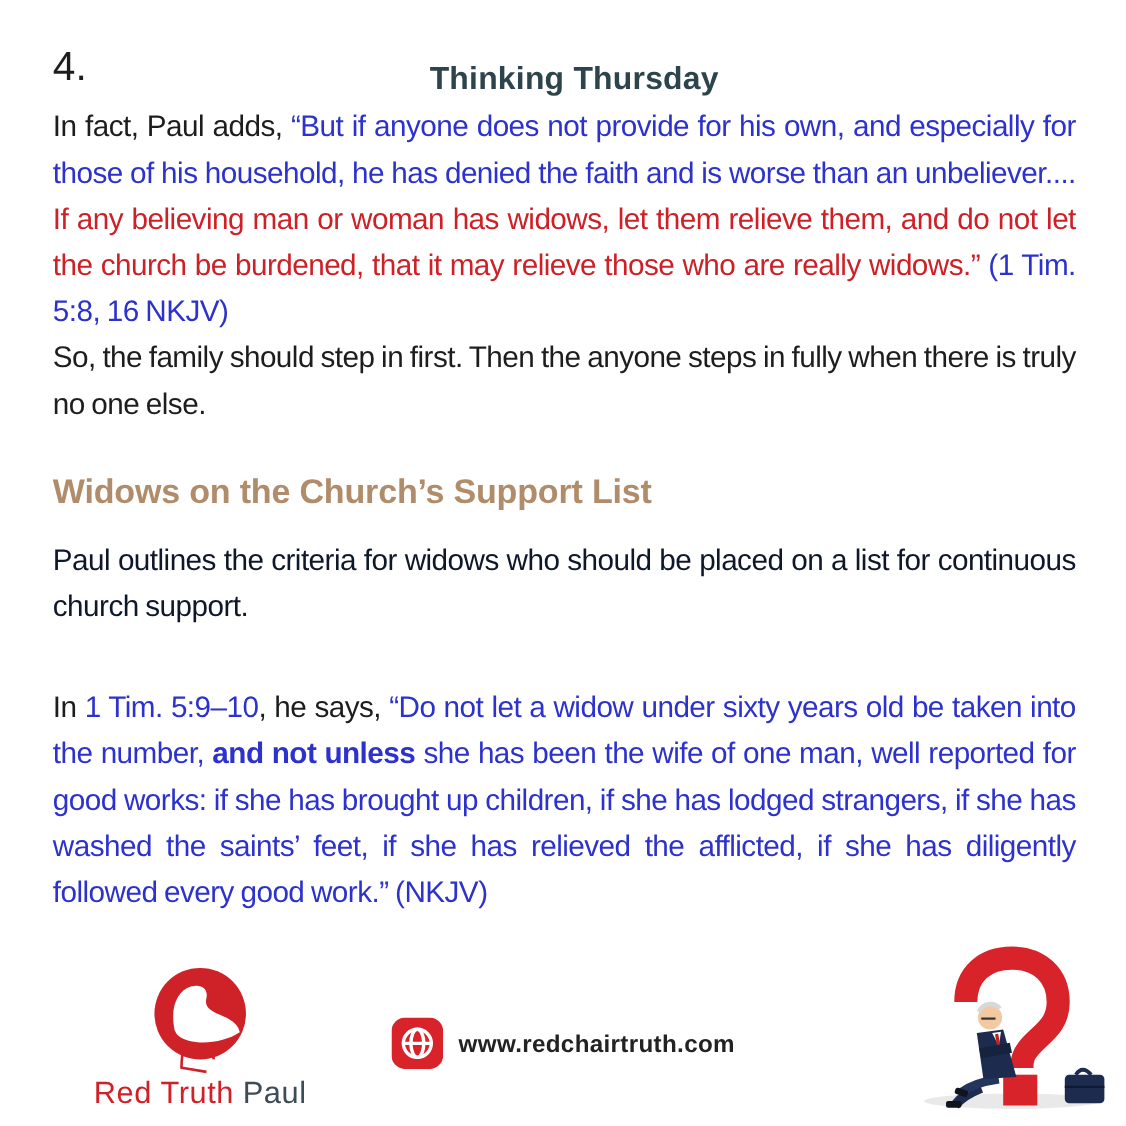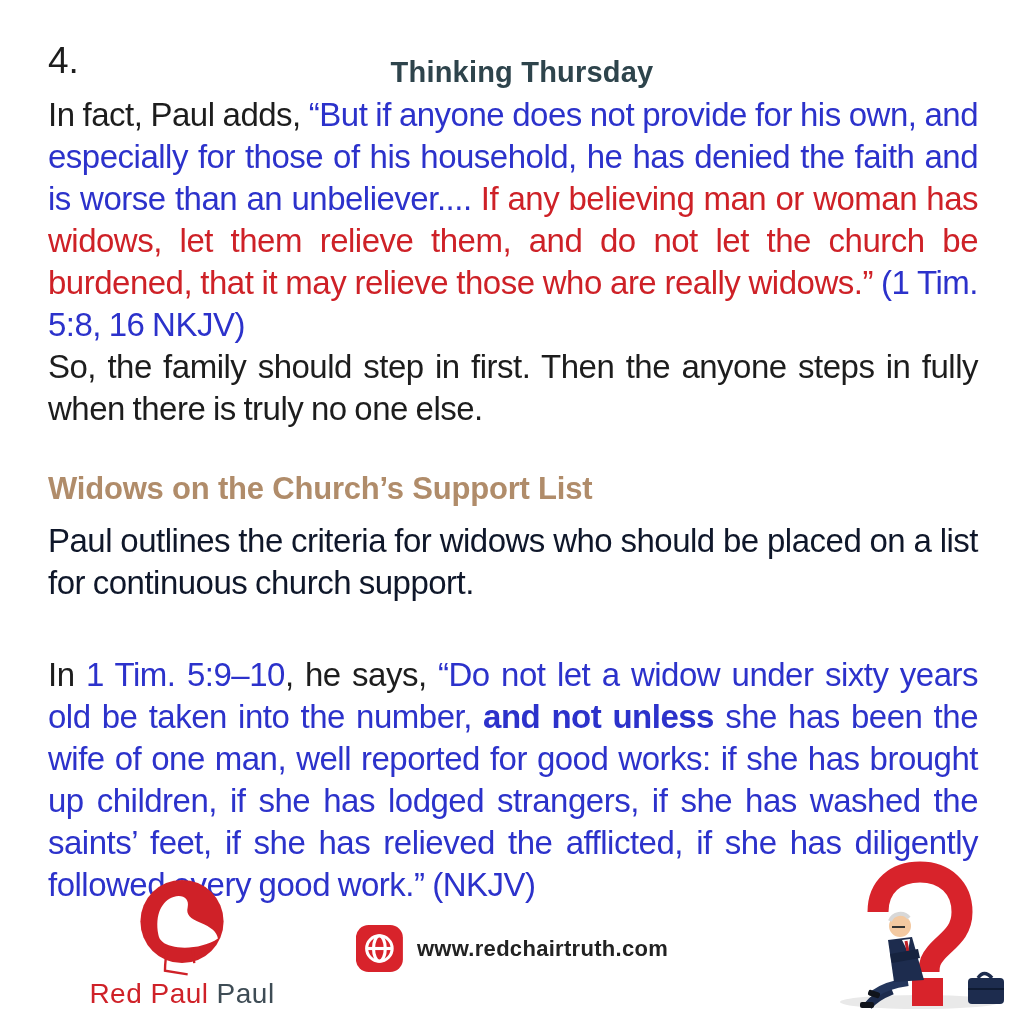--- a/index.html
+++ b/index.html
@@ -21,7 +21,7 @@
   }
   .content { margin:0 46px 0 48px; }
   .para {
-    font-size:33px; line-height:42px;
+    font-size:27px; line-height:42px;
     letter-spacing:-0.5px; word-spacing:-1px;
     text-align:justify; margin:0; color:#1d1d1d;
   }

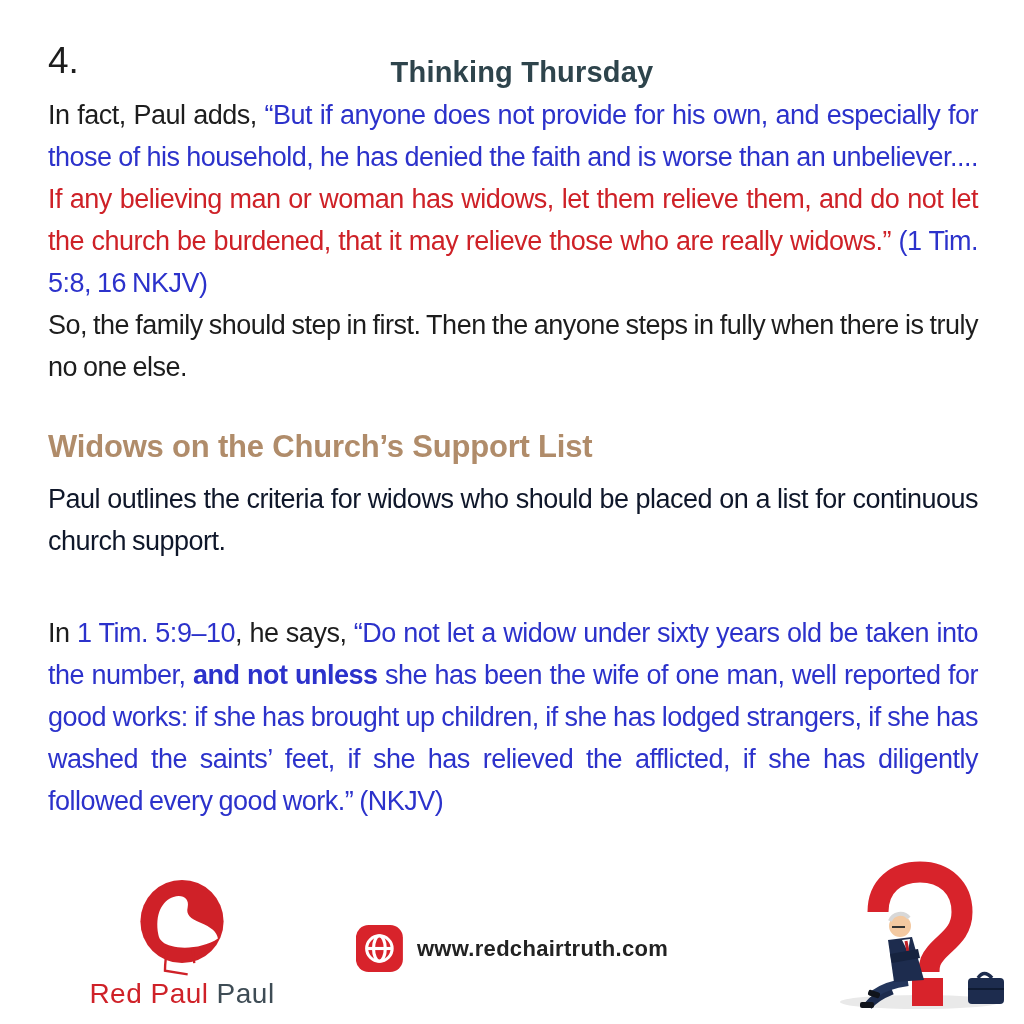--- a/index.html
+++ b/index.html
@@ -28,7 +28,7 @@
   .para.gap-top { margin-top:50px; }
   .section-heading {
     font-size:31px; line-height:42px; font-weight:700;
-    letter-spacing:-0.2px; margin:38px 0 10px 0;
+    letter-spacing:-0.2px; margin:38px 0 20px 0;
   }
   
   .logo {

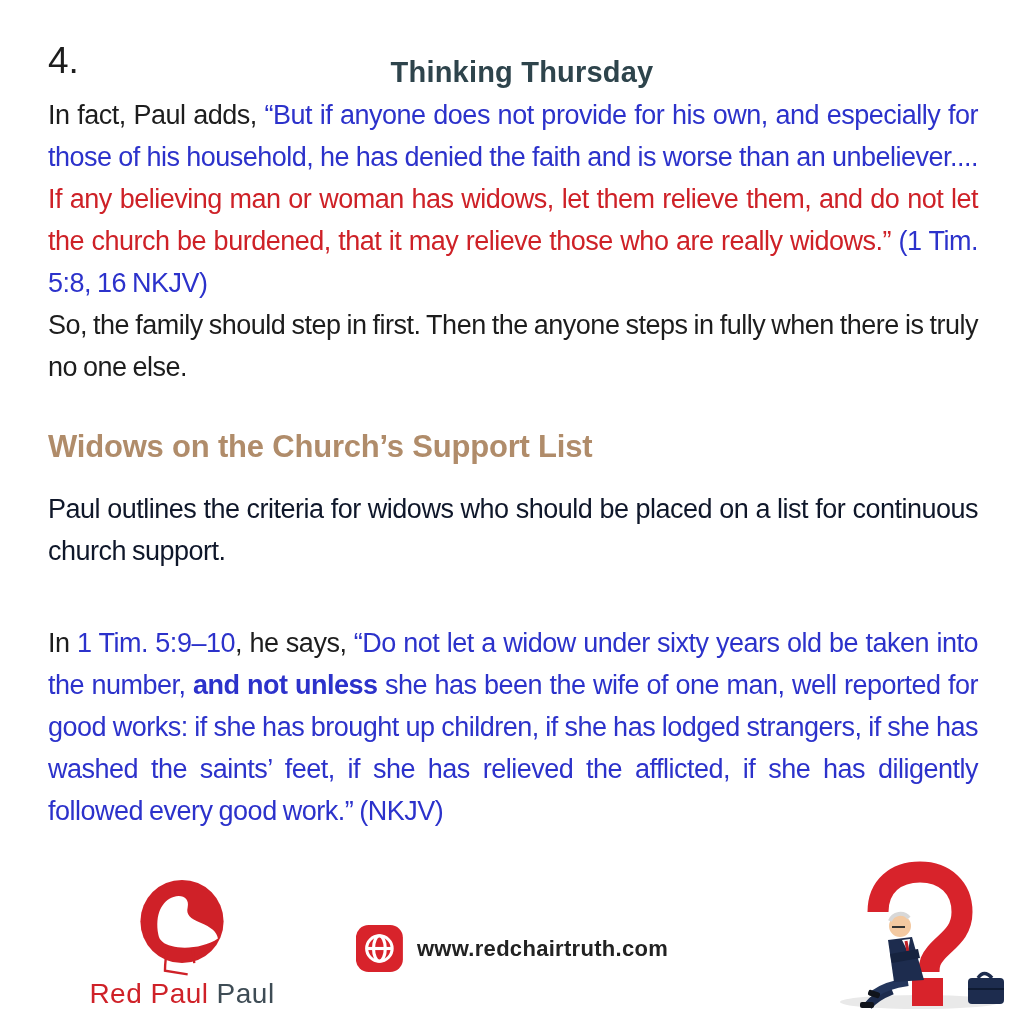--- a/index.html
+++ b/index.html
@@ -77,7 +77,7 @@
       <path d="M66,76 L68,92" fill="none" stroke="#cf2128" stroke-width="2.5"></path>
     </svg>
     <div class="brand">
-      <span class="first" style="color: rgb(207, 33, 40);">Red Paul</span><span class="sep"></span><span class="second" style="color: rgb(62, 76, 85);">Paul</span>
+      <span class="first" style="color: rgb(207, 33, 40);">Red Truth</span><span class="sep"></span><span class="second" style="color: rgb(62, 76, 85);">Paul</span>
     </div>
   </div>
 

